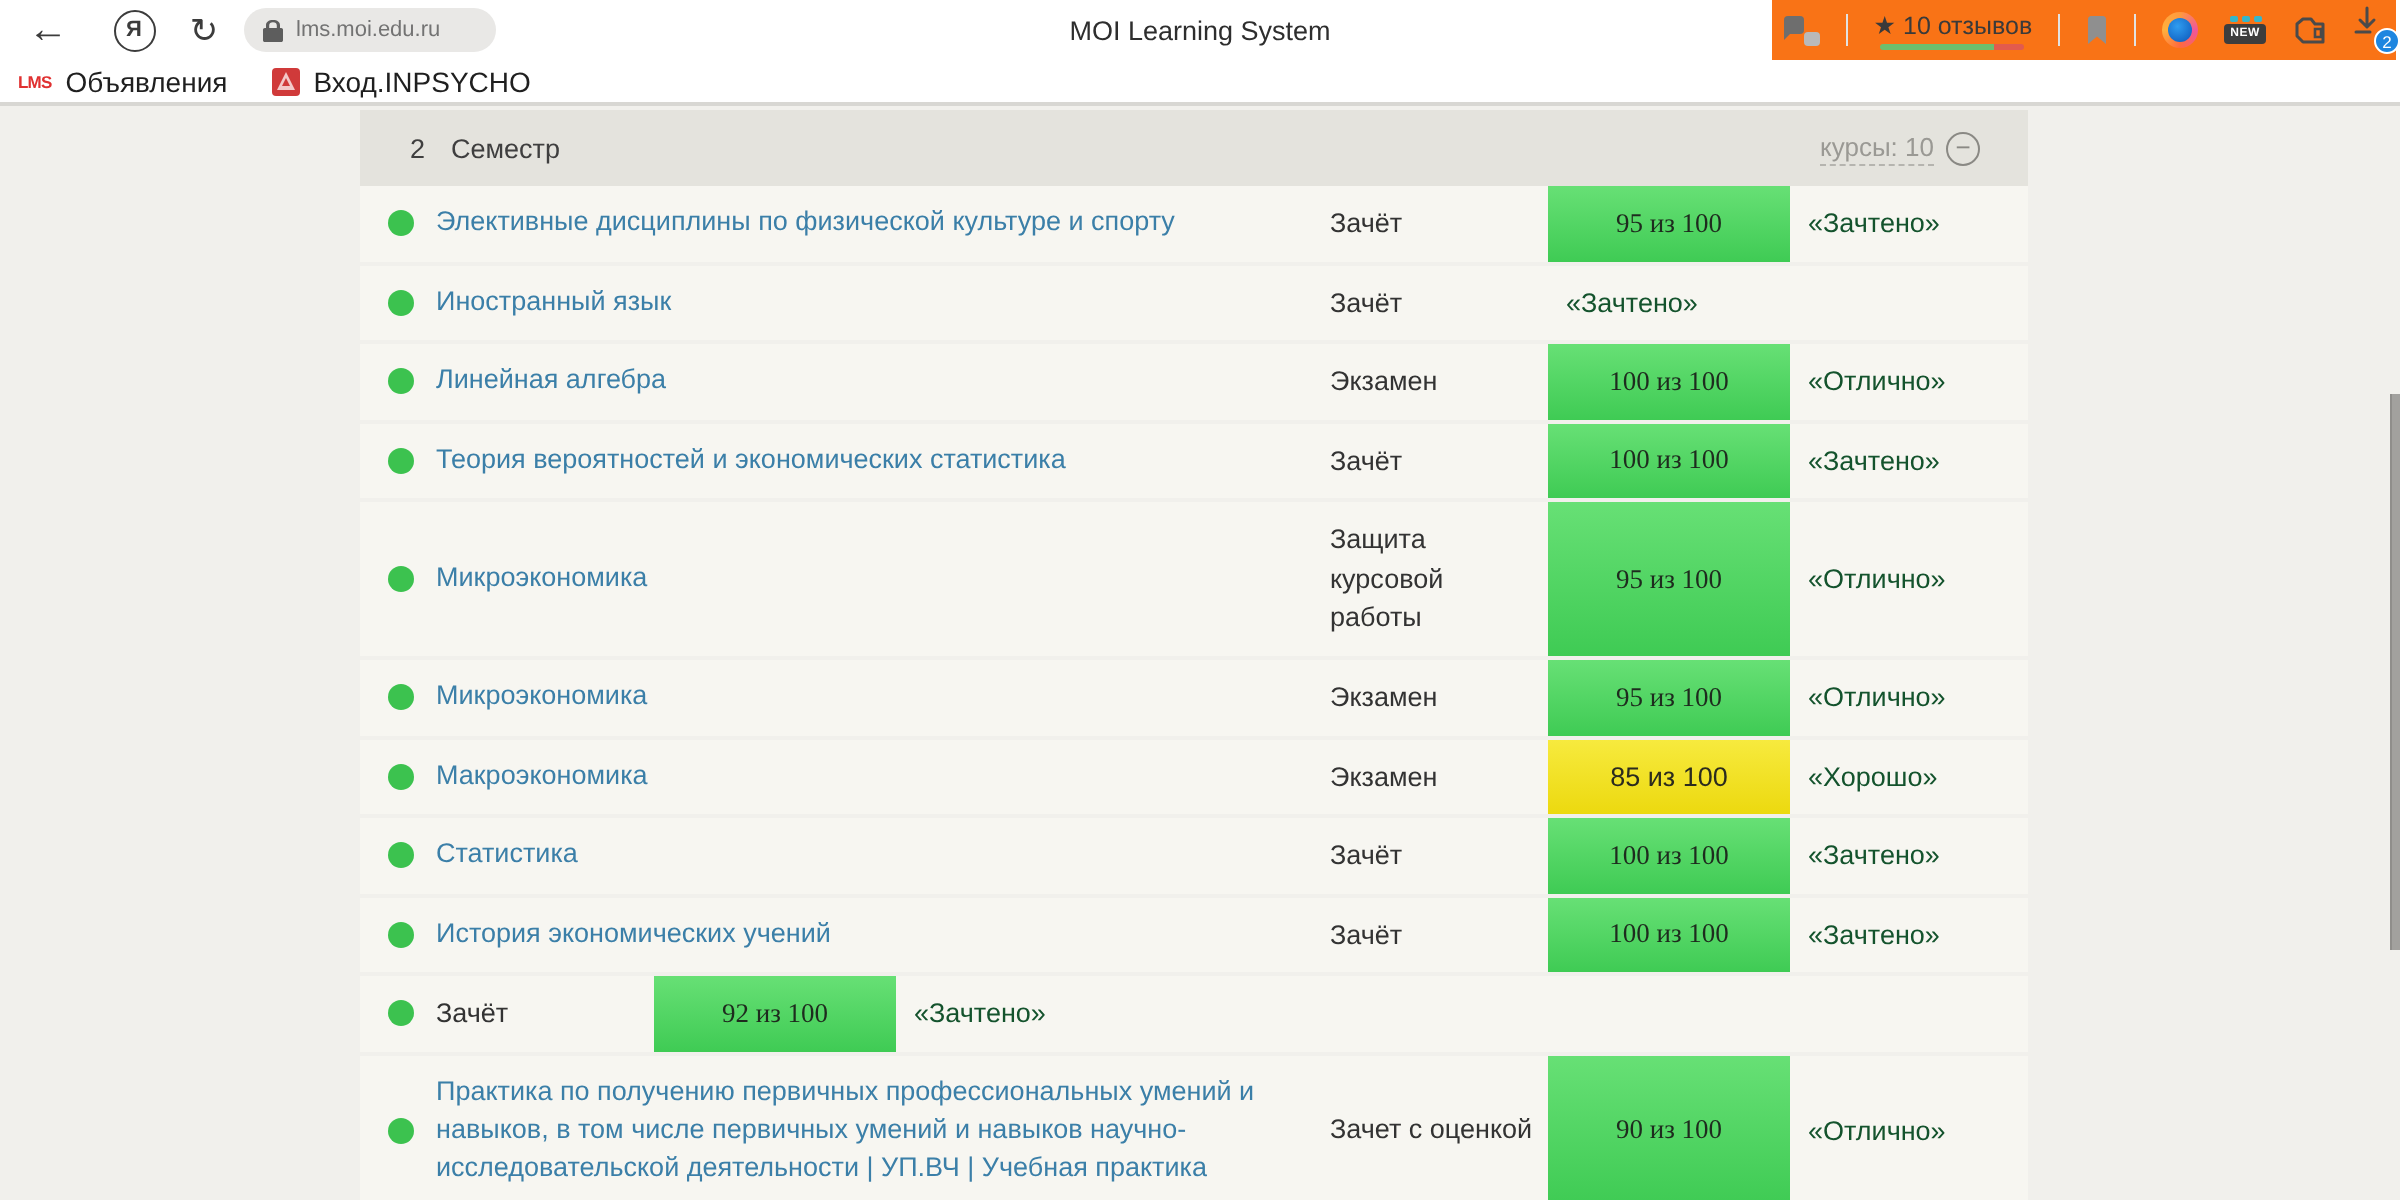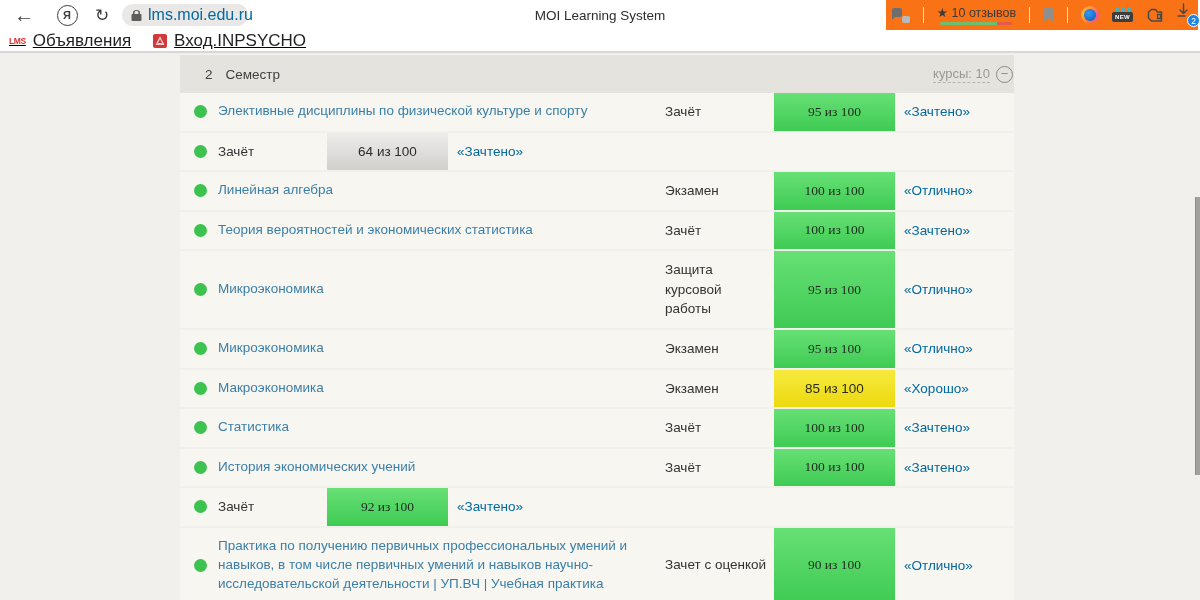--- a/index.html
+++ b/index.html
@@ -14,7 +14,7 @@
   .ya-circle  { width:21px; height:21px; border:1.6px solid #3c3c3c; border-radius:50%; display:flex; align-items:center; justify-content:center; font-size:11px; font-weight:bold; }
   .reload-btn { left:88px;  width:28px; font-size:17px; }
   .addressbar { position:absolute; left:122px; top:4px; width:126px; height:22px; background:#e9e8e6; border-radius:12px; display:flex; align-items:center; padding:0 9px; gap:6px; cursor:text; }
-  .addr-text { color:#0369a1; font-size:16px; white-space:nowrap; }
+  .addr-text { color:#737373; font-size:11px; white-space:nowrap; }
   .page-title { position:absolute; left:0; right:0; top:0; height:30px; display:flex; align-items:center; justify-content:center; font-size:13.5px; color:#2e2e2e; pointer-events:none; }
   .tb-right { position:absolute; right:2px; top:0; height:30px; display:flex; align-items:center; gap:13px; background:#f97316; padding-left:6px; }
   .vdiv { width:1px; height:16px; background:#e2e2e2; }

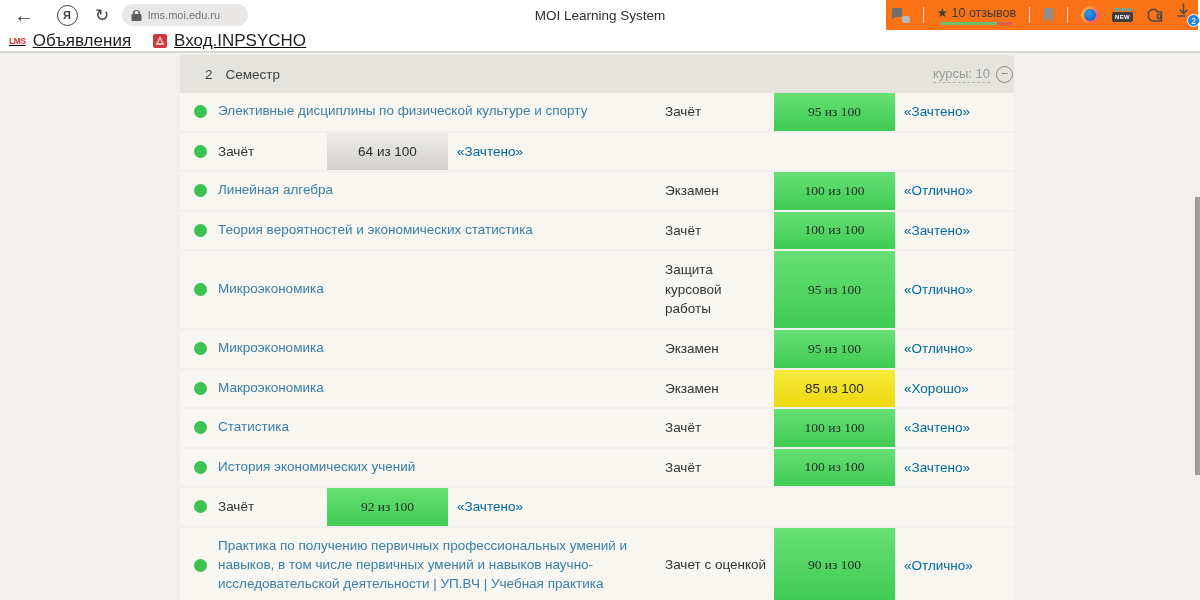--- a/index.html
+++ b/index.html
@@ -39,7 +39,7 @@
   .dl-badge { position:absolute; right:-2px; bottom:0px; width:13px; height:13px; background:#1e86e0; color:#fff; border-radius:50%; font-size:8.5px; display:flex; align-items:center; justify-content:center; border:1.5px solid #fff; }
 
   
-  .bookmarks { position:relative; height:21px; display:flex; align-items:center; padding-left:9px; gap:8px;text-decoration:underline; }
+  .bookmarks { position:relative; height:21px; display:flex; align-items:center; padding-left:9px; gap:8px; }
   .bm-item { display:flex; align-items:center; gap:7px; cursor:pointer; margin-right:14px; }
   .bm-label { font-size:17px; color:#1f1f1f; }
   .lms-fav { color:#e03131; font-size:8.5px; font-weight:bold; letter-spacing:-.4px; }

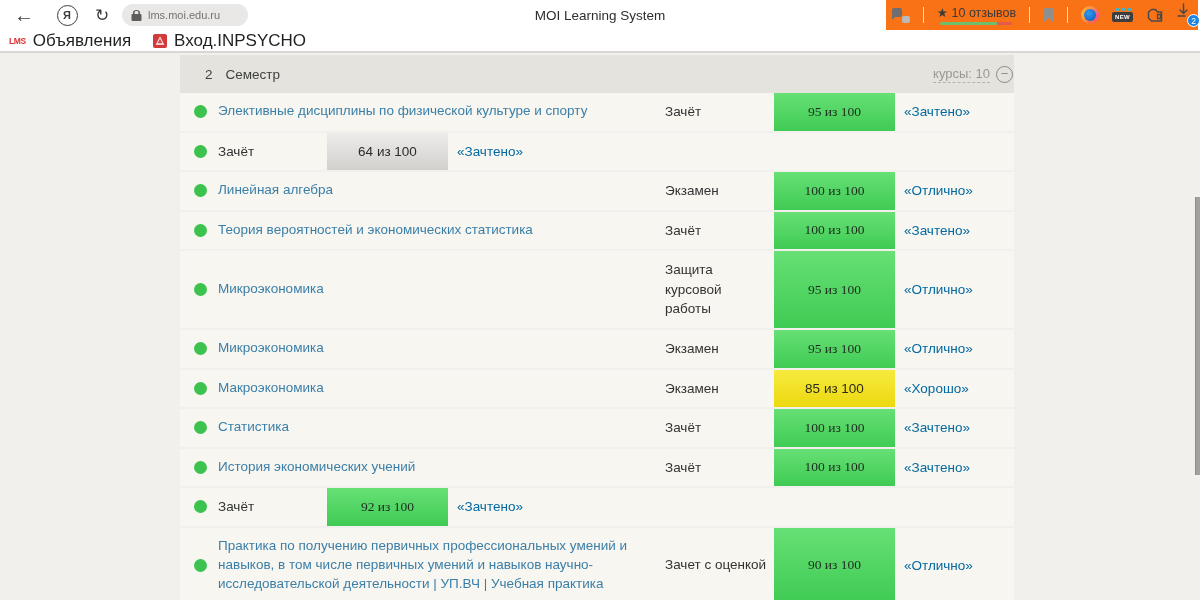--- a/index.html
+++ b/index.html
@@ -41,7 +41,7 @@
   
   .bookmarks { position:relative; height:21px; display:flex; align-items:center; padding-left:9px; gap:8px; }
   .bm-item { display:flex; align-items:center; gap:7px; cursor:pointer; margin-right:14px; }
-  .bm-label { font-size:17px; color:#1f1f1f; }
+  .bm-label { font-size:14px; color:#1f1f1f; }
   .lms-fav { color:#e03131; font-size:8.5px; font-weight:bold; letter-spacing:-.4px; }
   .inp-fav { width:14px; height:14px; background:#d03a3a; border-radius:2px; display:flex; align-items:center; justify-content:center; }
 

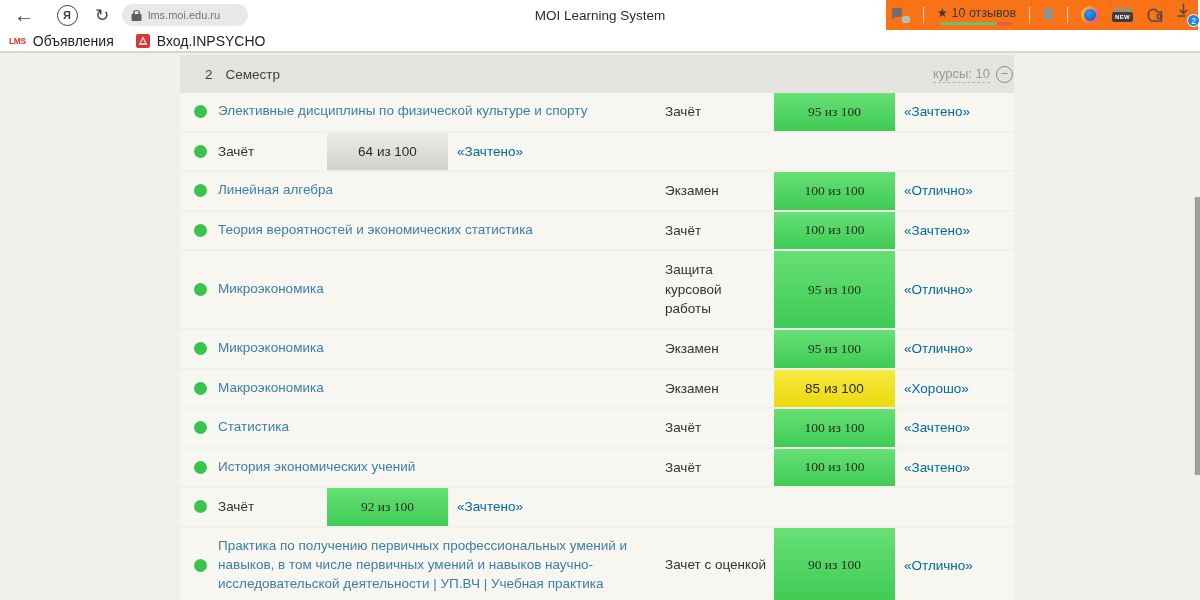--- a/index.html
+++ b/index.html
@@ -51,7 +51,7 @@
   .sem-bar { height:38px; background:#e4e3dd; display:flex; align-items:center; color:#3f3f3f; font-size:13.5px; }
   .sem-num { margin-left:25px; }
   .sem-name { margin-left:13px; }
-  .sem-right { margin-left:auto; margin-right:1px; display:flex; align-items:center; gap:6px; }
+  .sem-right { margin-left:auto; margin-right:24px; display:flex; align-items:center; gap:6px; }
   .courses-link { color:#9a9994; font-size:13px; border-bottom:1px dashed #b5b4af; padding-bottom:1px; cursor:pointer; }
   .toggle-ico { width:17px; height:17px; border:1.5px solid #8a8984; border-radius:50%; color:#8a8984; font-size:13px; line-height:14px; text-align:center; cursor:pointer; font-weight:400; }
 

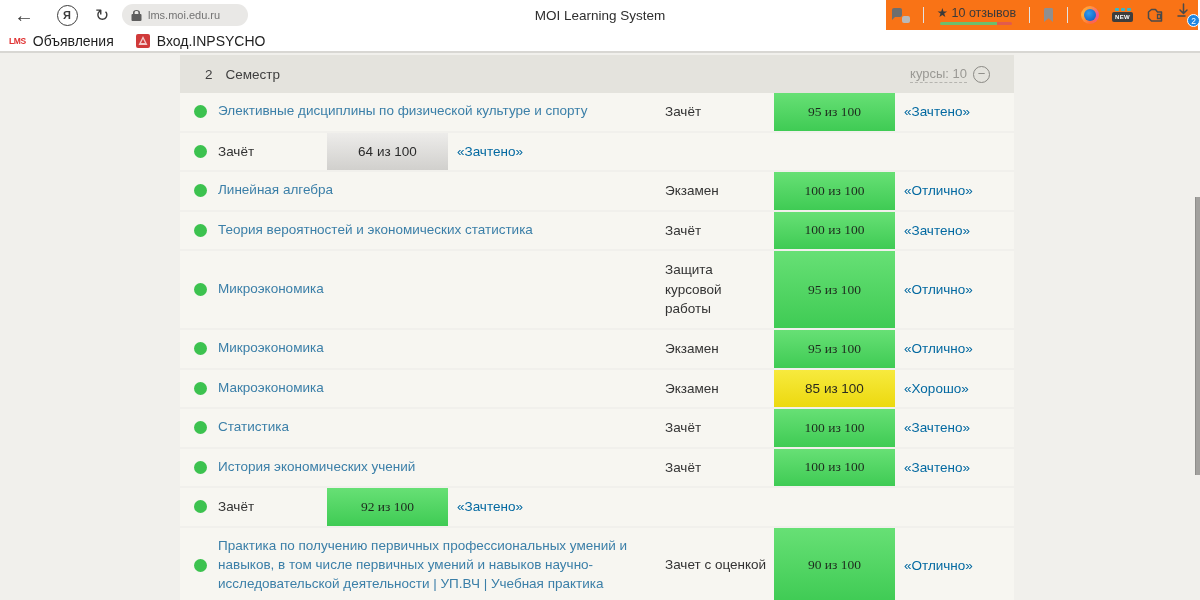--- a/index.html
+++ b/index.html
@@ -65,7 +65,7 @@
   .c-score.green  { background:linear-gradient(180deg,#67e075 0%,#3fcb54 100%);font-family:Liberation Serif, serif; }
   .c-score.silver { background:linear-gradient(180deg,#edecea 0%,#d1d0cd 100%); color:#2b2b2b; }
   .c-score.yellow { background:linear-gradient(180deg,#f7ea3e 0%,#ecd90f 100%); color:#2b2b1e; }
-  .c-grade { flex:1; padding-left:9px; font-size:13.5px; color:#0369a1; }
+  .c-grade { flex:1; padding-left:9px; font-size:13.5px; color:#14532d; }
 
   
   .scroll-thumb { position:absolute; right:0; top:197px; width:5px; height:278px; background:#a2a19e; border-left:1px solid #8f8e8b; cursor:pointer; z-index:9; }

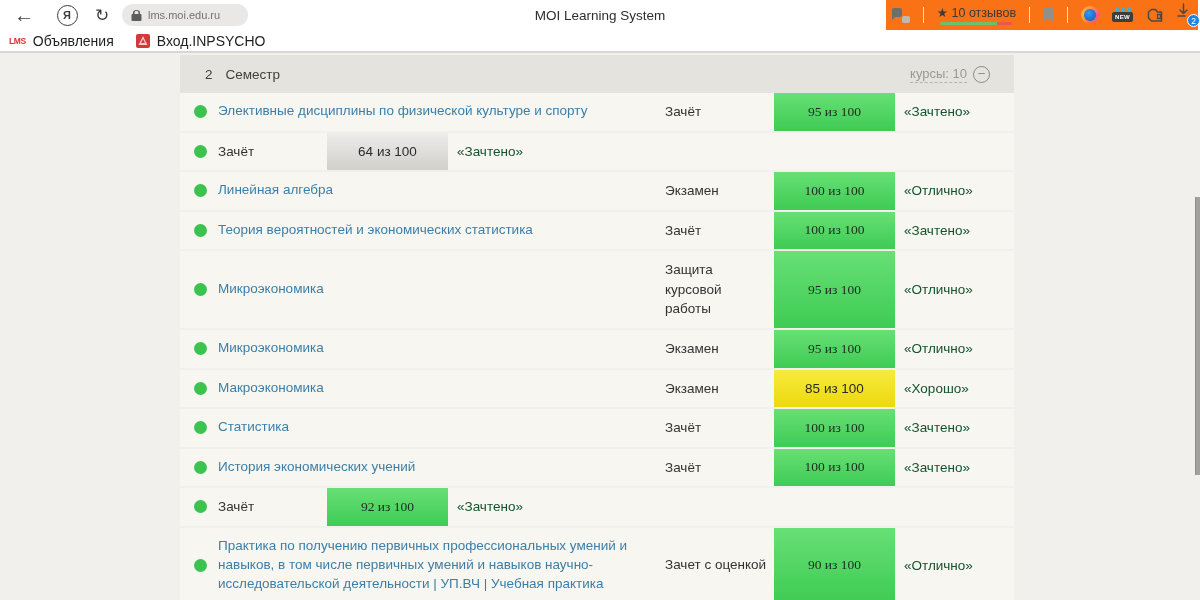--- a/index.html
+++ b/index.html
@@ -181,6 +181,7 @@
     <span class="c-dot">
             <span class="dot"></span>
           </span>
+    <span class="c-name">Иностранный язык</span>
     <span class="c-type">Зачёт</span>
     <span class="c-score silver">64 из 100</span>
     <span class="c-grade">«Зачтено»</span>

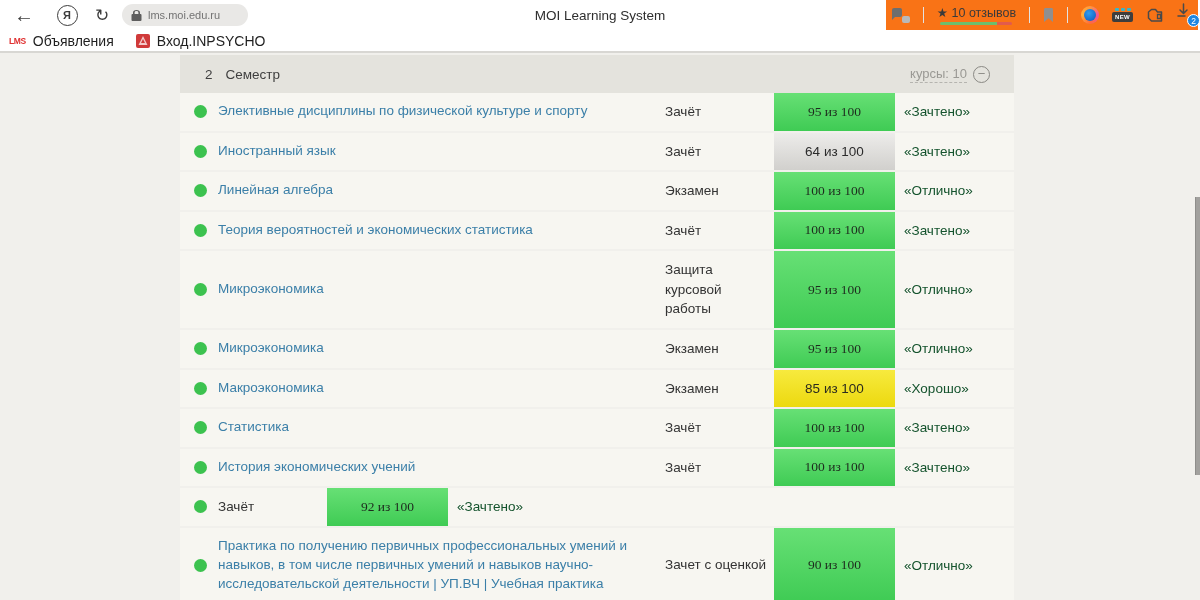--- a/index.html
+++ b/index.html
@@ -183,7 +183,6 @@
           </span>
     <span class="c-name">Иностранный язык</span>
     <span class="c-type">Зачёт</span>
-    <span class="c-score silver">64 из 100</span>
     <span class="c-grade">«Зачтено»</span>
   </div>
         <div class="row">

